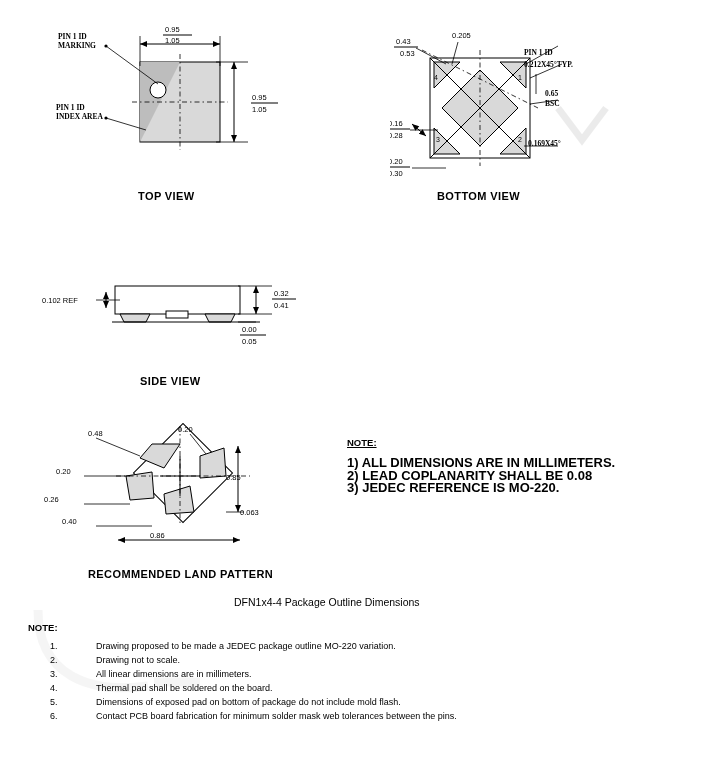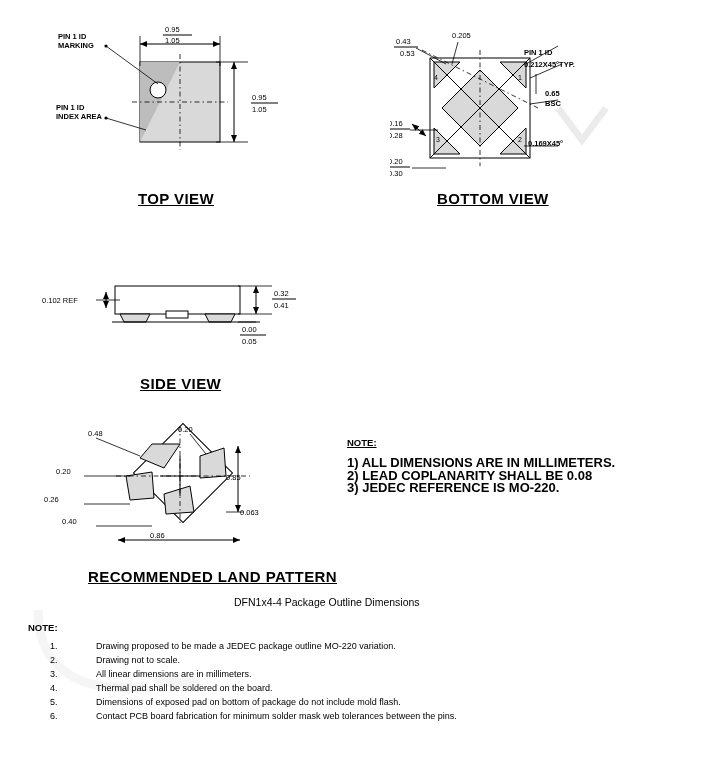--- a/index.html
+++ b/index.html
@@ -31,7 +31,7 @@
   .fillwhite{fill:#ffffff;stroke:#000;stroke-width:1;}
 
   .dimtxt{font-size:7.5px;font-family:"Liberation Sans", sans-serif;}
-  .lbl{font-size:7.5px;font-weight:bold;font-family:Liberation Sans, sans-serif;}
+  .lbl{font-size:7.5px;font-weight:bold;font-family:Liberation Serif, serif;}
   .numlbl{font-size:7px;font-family:"Liberation Sans", sans-serif;}
 
   .viewtitle{

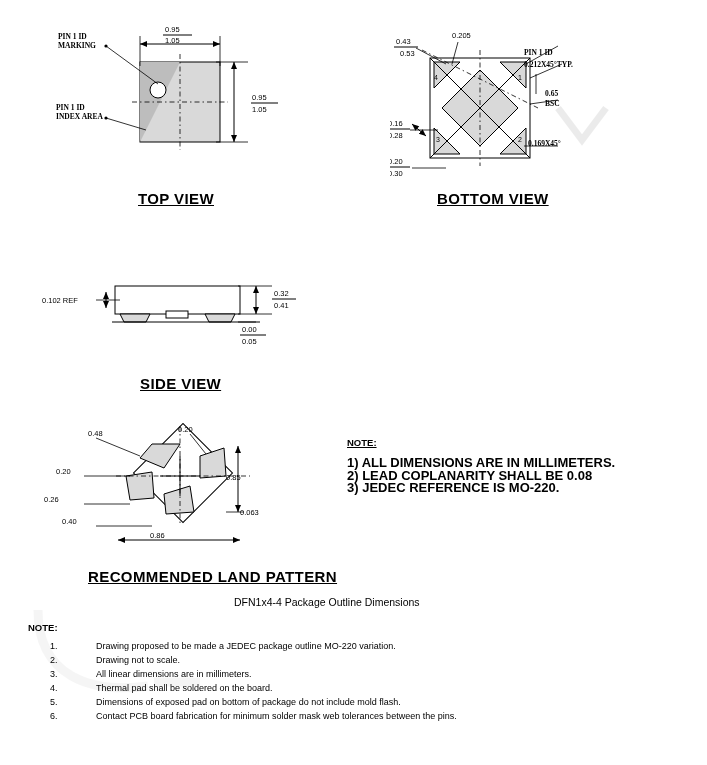--- a/index.html
+++ b/index.html
@@ -35,8 +35,7 @@
   .numlbl{font-size:7px;font-family:"Liberation Sans", sans-serif;}
 
   .viewtitle{
-    position:absolute;font-size:15px;font-weight:bold;letter-spacing:.4px;
-    text-decoration:underline;
+    position:absolute;font-size:11px;font-weight:bold;letter-spacing:.4px;
   }
   .centercap{
     position:absolute;font-size:10.5px;font-family:"Liberation Sans", sans-serif;

